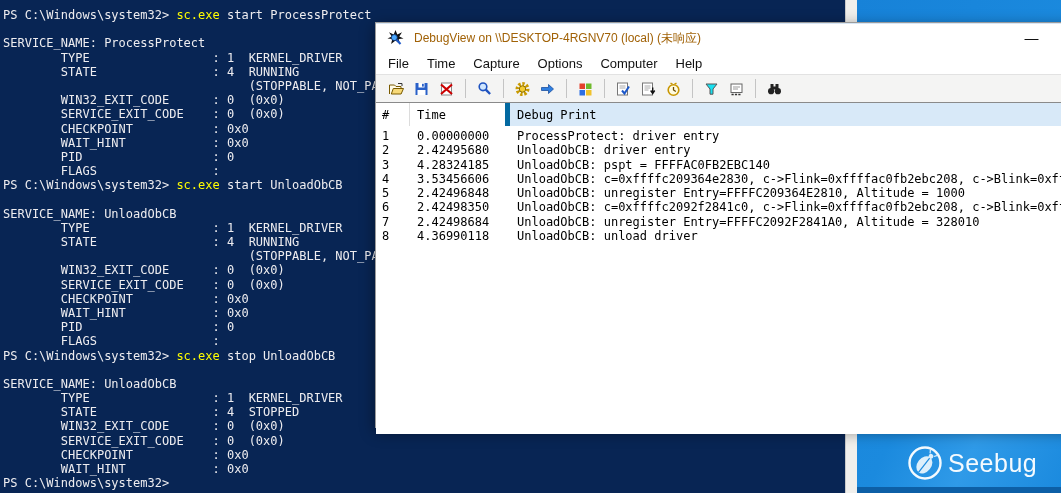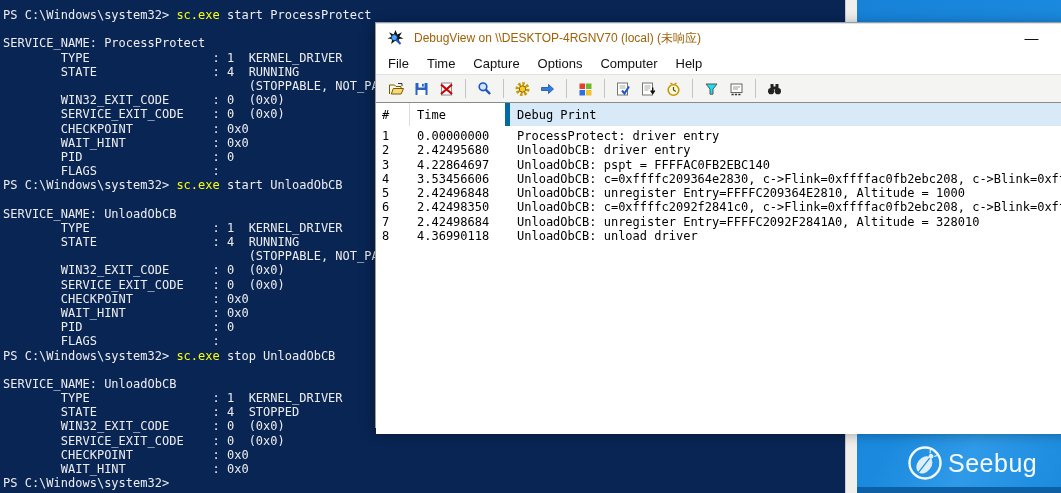--- a/index.html
+++ b/index.html
@@ -251,7 +251,7 @@
   <div class="dbg-rows">
       <div class="trow"><span class="c-num">1</span><span class="c-time">0.00000000</span><span class="c-msg">ProcessProtect: driver entry</span></div>
       <div class="trow"><span class="c-num">2</span><span class="c-time">2.42495680</span><span class="c-msg">UnloadObCB: driver entry</span></div>
-      <div class="trow"><span class="c-num">3</span><span class="c-time">4.22864697</span><span class="c-msg">UnloadObCB: pspt = FFFFAC0FB2EBC140</span></div>
+      <div class="trow"><span class="c-num">3</span><span class="c-time">4.28324185</span><span class="c-msg">UnloadObCB: pspt = FFFFAC0FB2EBC140</span></div>
       <div class="trow"><span class="c-num">4</span><span class="c-time">3.53456606</span><span class="c-msg">UnloadObCB: c=0xffffc209364e2830, c-&gt;Flink=0xffffac0fb2ebc208, c-&gt;Blink=0xfff..</span></div>
       <div class="trow"><span class="c-num">5</span><span class="c-time">2.42496848</span><span class="c-msg">UnloadObCB: unregister Entry=FFFFC209364E2810, Altitude = 1000</span></div>
       <div class="trow"><span class="c-num">6</span><span class="c-time">2.42498350</span><span class="c-msg">UnloadObCB: c=0xffffc2092f2841c0, c-&gt;Flink=0xffffac0fb2ebc208, c-&gt;Blink=0xfff..</span></div>

